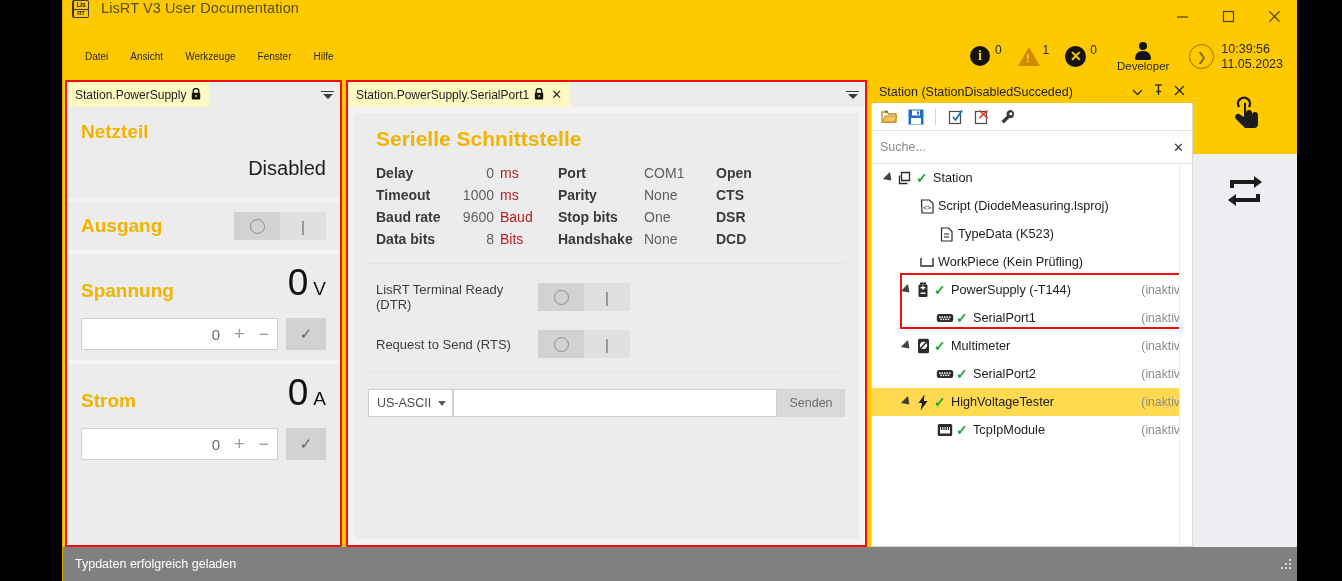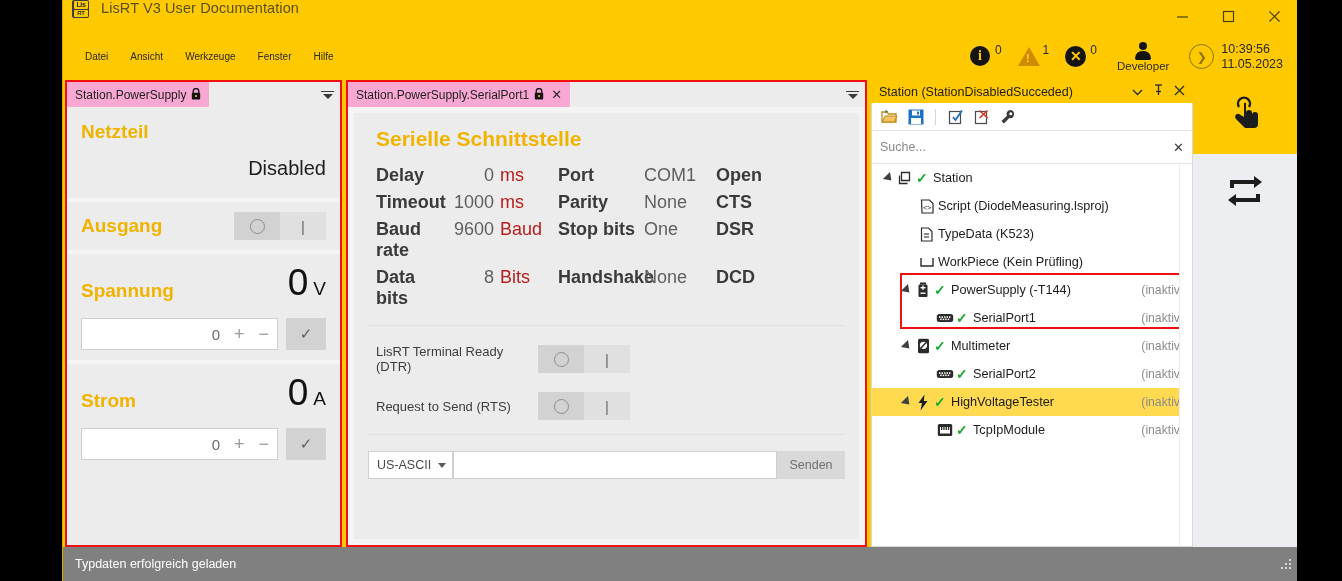--- a/index.html
+++ b/index.html
@@ -147,7 +147,7 @@
   }
   .tab {
     display: flex; align-items: center; gap: 5px;
-    background: #f9a8d4; padding: 0 8px;
+    background: #fef9c3; padding: 0 8px;
     font-size: 12px; color: #1e1e1e;
   }
   .tab .lock { font-size: 11px; color: #141414; }

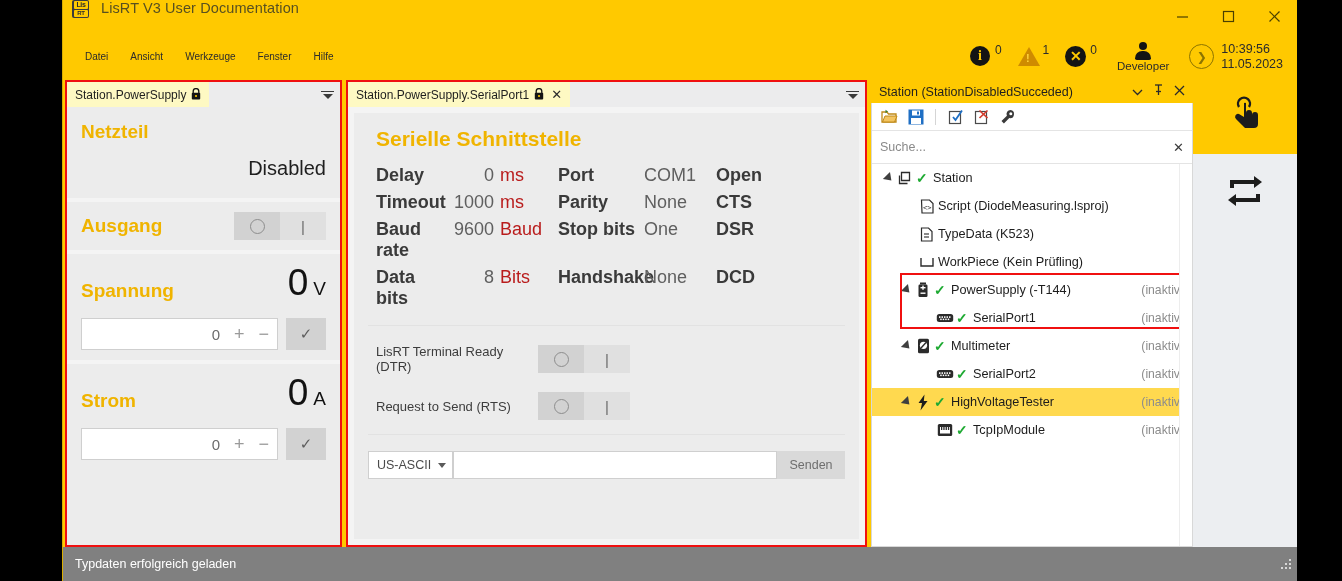--- a/index.html
+++ b/index.html
@@ -231,7 +231,7 @@
     grid-template-columns: 74px 50px 58px 86px 72px 80px 44px;
     row-gap: 6px;
     padding: 6px 22px 16px 22px;
-    font-size: 18px;
+    font-size: 14px;
   }
   .g-lab { font-weight: bold; color: #3a3a3a; }
   .g-num { color: #5f5f5f; text-align: right; padding-right: 6px; }

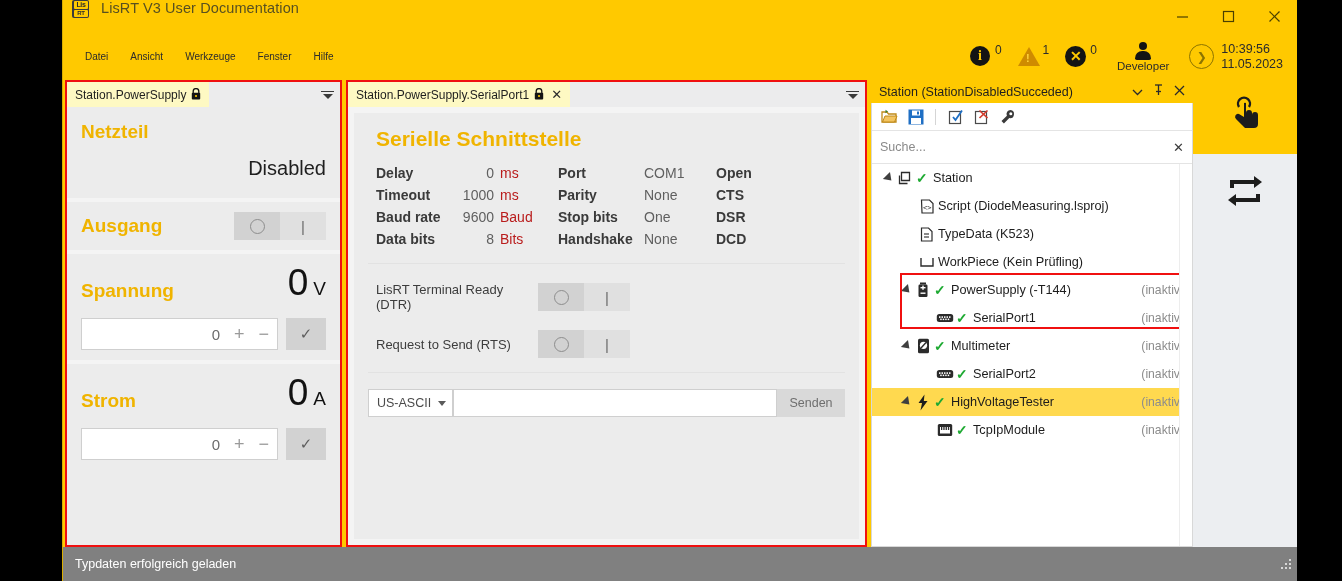--- a/index.html
+++ b/index.html
@@ -709,7 +709,7 @@
               <span class="tn-state"></span>
             </div>
 
-            <div class="tree-node" style="padding-left:44px;justify-content:space-between;">
+            <div class="tree-node" style="padding-left:64px;justify-content:space-between;">
               <span class="tn-ico">
                 <svg width="14" height="15" viewBox="0 0 14 15">
                     <path d="M1.5 1h7l3.5 3.5V14h-10.5z" fill="#fff" stroke="#2b2b2b" stroke-width="1.2"></path>

